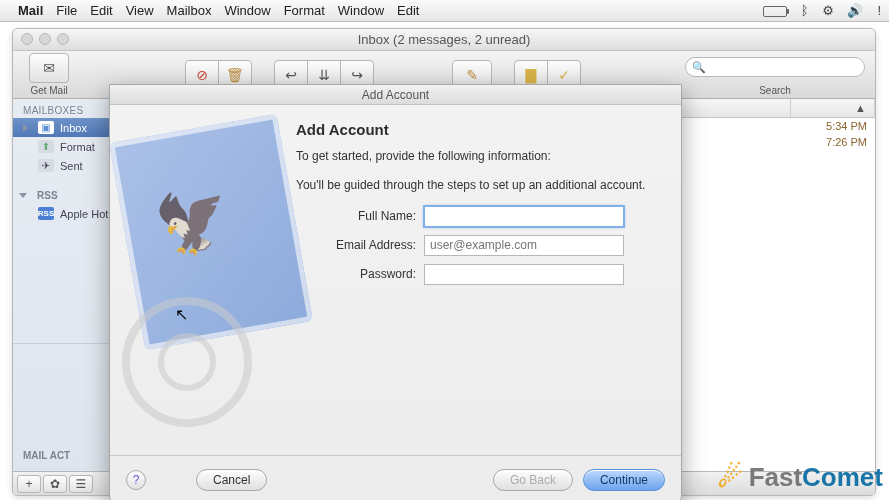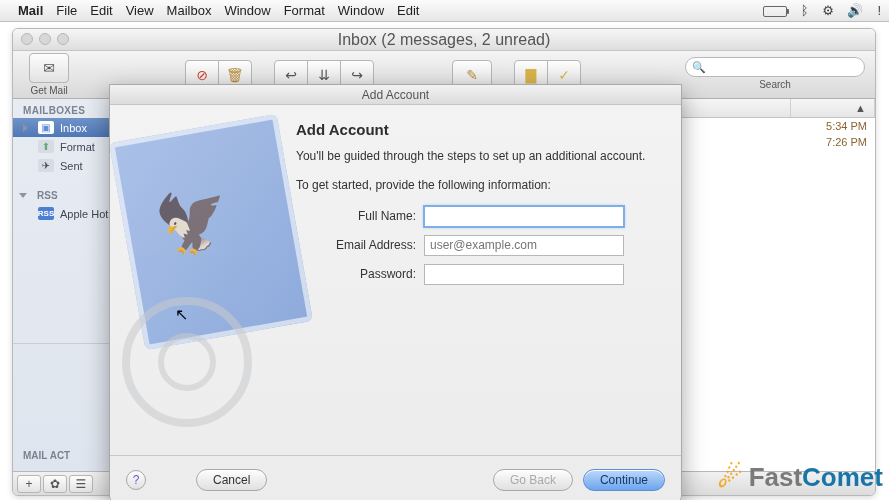--- a/index.html
+++ b/index.html
@@ -17,7 +17,7 @@
 
   
   .mail-window { position:absolute; left:12px; top:28px; width:864px; height:468px; background:#f3f3f3; border:1px solid #b8b8b8; border-radius:6px; box-shadow:0 2px 6px rgba(0,0,0,.15); overflow:hidden; }
-  .win-titlebar { height:22px; background:linear-gradient(#f6f6f6,#dedede); border-bottom:1px solid #c4c4c4; display:flex; align-items:center; justify-content:center; font-size:16px; color:#555; position:relative; }
+  .win-titlebar { height:22px; background:linear-gradient(#f6f6f6,#dedede); border-bottom:1px solid #c4c4c4; display:flex; align-items:center; justify-content:center; font-size:13px; color:#555; position:relative; }
   .traffic { position:absolute; left:8px; top:4px; display:flex; gap:6px; }
   .traffic span { width:12px; height:12px; border-radius:50%; display:inline-block; background:#d7d7d7; border:1px solid #b8b8b8; }
 

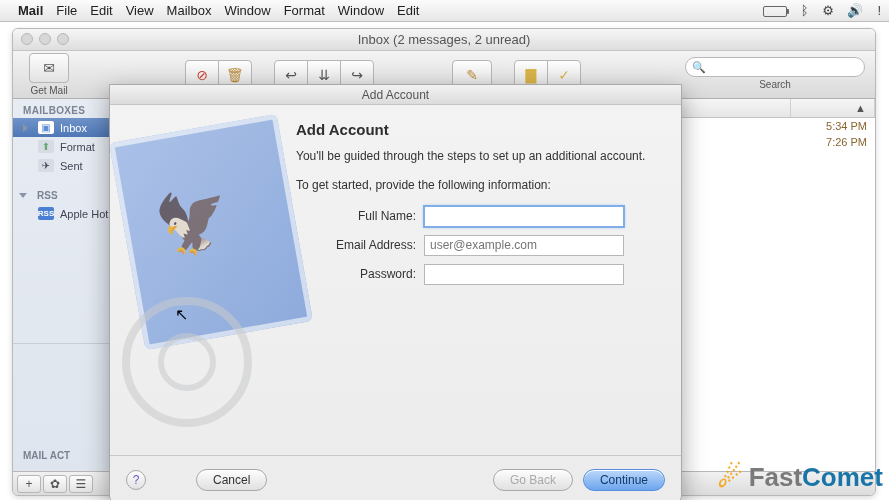--- a/index.html
+++ b/index.html
@@ -34,7 +34,7 @@
   .searchbox { position:absolute; right:10px; top:6px; width:180px; }
   .searchbox input { width:100%; height:20px; border-radius:10px; border:1px solid #b8b8b8; padding:0 8px 0 22px; font-size:11px; background:#fff; }
   .searchbox .sicon { position:absolute; left:7px; top:4px; font-size:11px; color:#888; }
-  .search-label { font-size:10px; color:#555; text-align:center; margin-top:2px; }
+  .search-label { font-size:10px; color:#555; text-align:center; margin-top:8px; }
 
   .content { display:flex; height:calc(100% - 70px - 24px); }
 

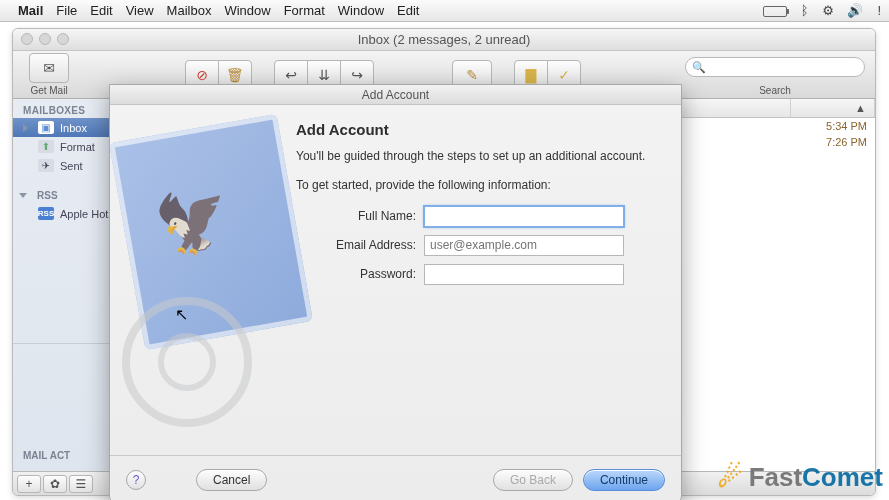--- a/index.html
+++ b/index.html
@@ -39,7 +39,7 @@
   .content { display:flex; height:calc(100% - 70px - 24px); }
 
   .sidebar { width:155px; background:linear-gradient(#e7ecf3,#dfe5ee); border-right:1px solid #b8b8b8; font-size:11px; color:#445; display:flex; flex-direction:column; }
-  .sb-header { padding:6px 10px 2px; font-size:10px; color:#7a8392; font-weight:bold; letter-spacing:.3px; }
+  .sb-header { padding:6px 10px 2px; font-size:10px; color:#7a8392; font-weight:normal; letter-spacing:.3px; }
   .sb-item { display:flex; align-items:center; gap:6px; padding:3px 10px; color:#445; }
   .sb-item.selected { background:linear-gradient(#6f93c9,#4f78b6); color:#fff; }
   .sb-item .icon { width:16px; height:13px; border-radius:2px; display:inline-flex; align-items:center; justify-content:center; font-size:10px; }

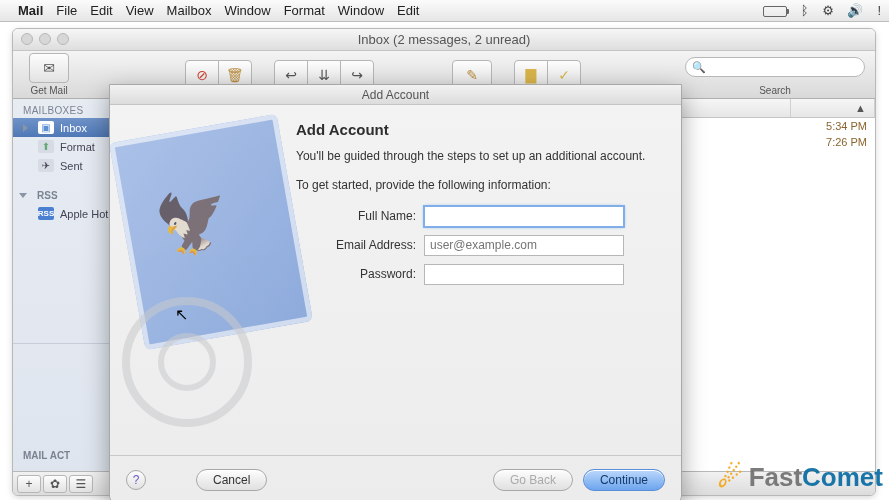--- a/index.html
+++ b/index.html
@@ -259,8 +259,8 @@
     </div>
     <div class="form-area">
       <h2>Add Account</h2>
+      <p>To get started, provide the following information:</p>
       <p>You'll be guided through the steps to set up an additional account.</p>
-      <p>To get started, provide the following information:</p>
       <div class="form-row">
         <label>Full Name:</label>
         <input class="focused" type="text" value="" style="">

